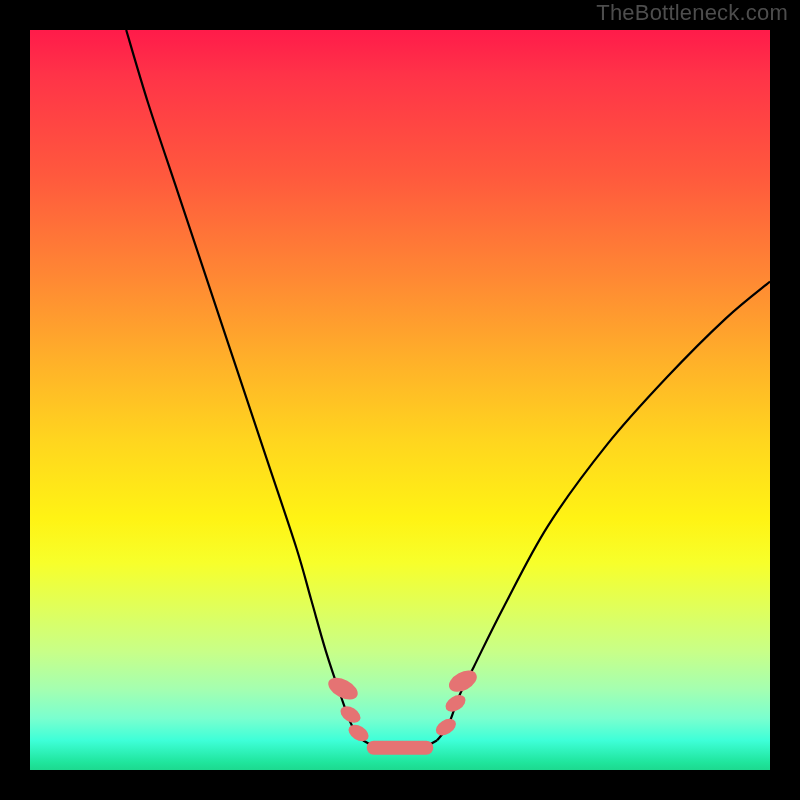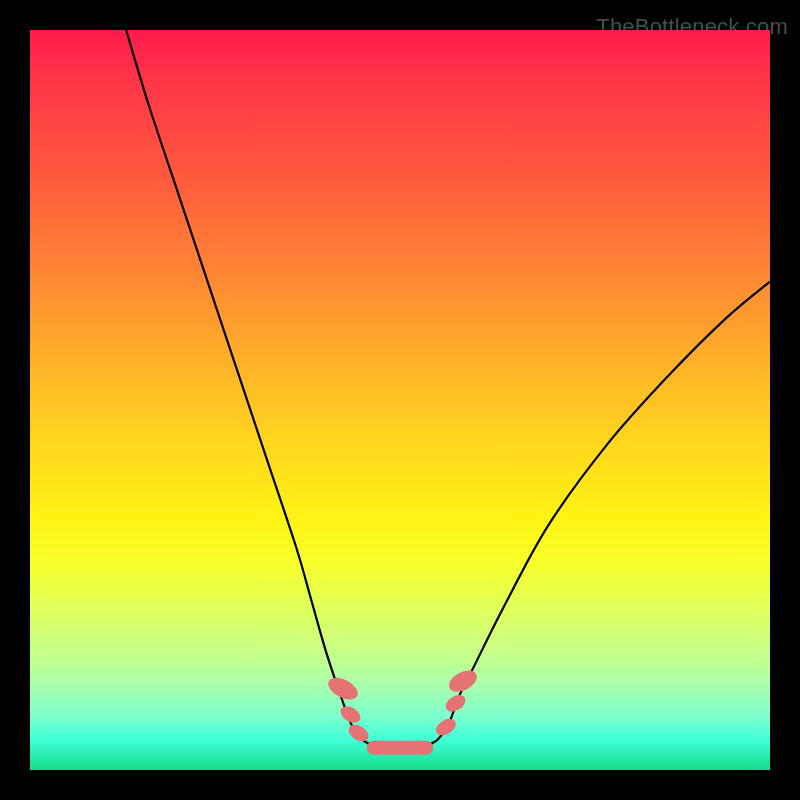--- a/index.html
+++ b/index.html
@@ -44,7 +44,7 @@
   }
   .watermark {
     position: absolute;
-    top: 14px;
+    top: 0;
     right: 12px;
     color: #4d4d4d;
     font-size: 22px;

